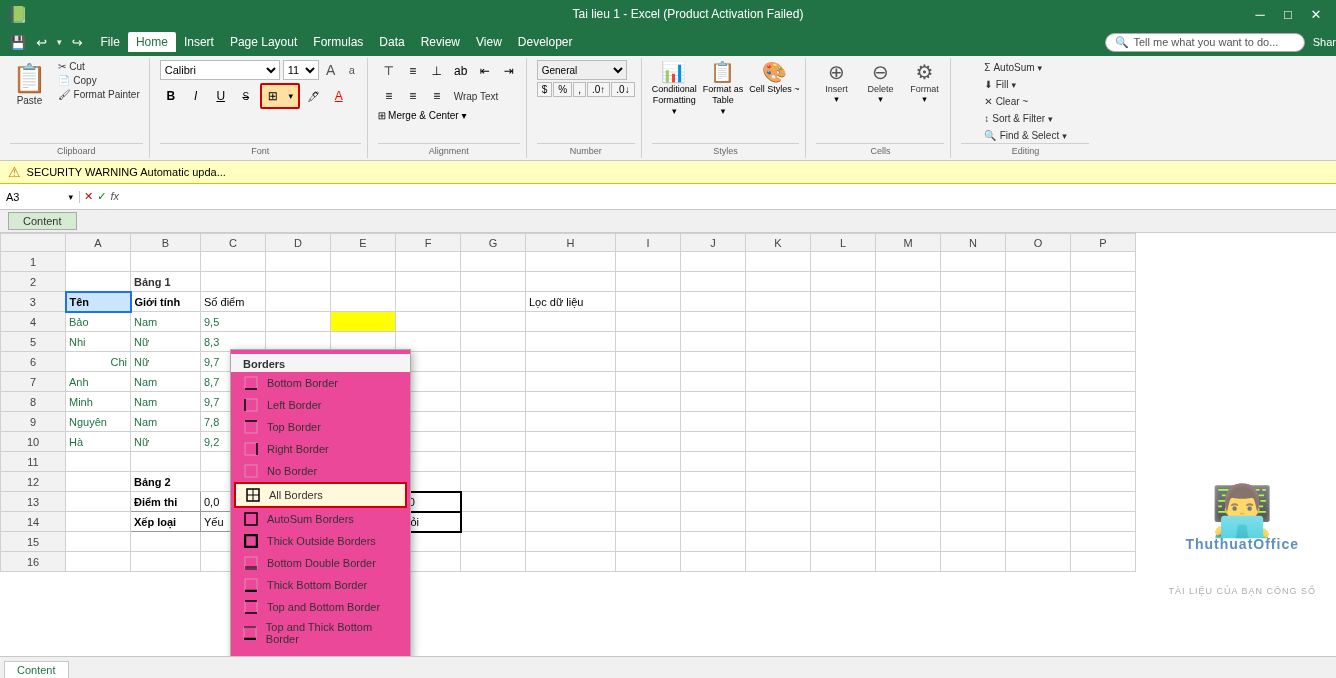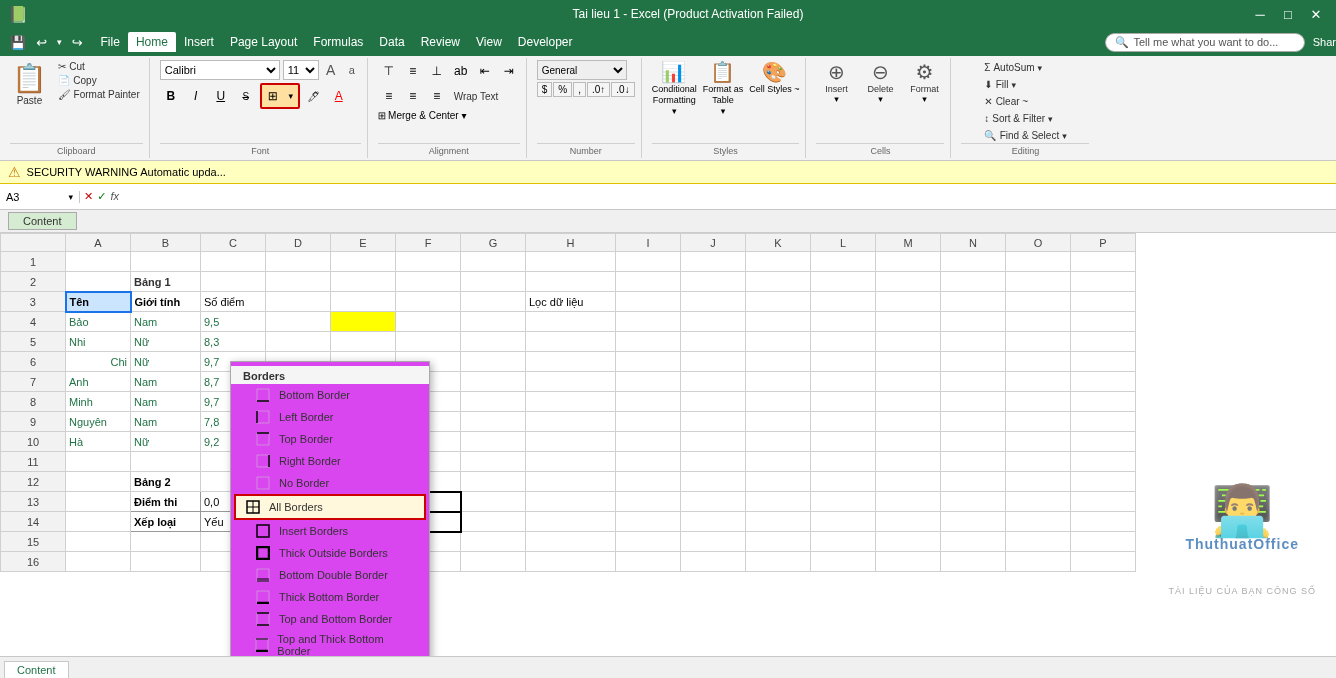--- a/index.html
+++ b/index.html
@@ -195,12 +195,12 @@
     .border-dropdown {
       position: absolute;
       left: 230px;
-      top: 128px;
-      background: #d946ef;
+      top: 116px;
+      background: #ec4899;
       border: 1px solid #aaa;
       box-shadow: 2px 2px 8px rgba(0,0,0,0.3);
       z-index: 100;
-      width: 200px;
+      width: 181px;
       padding: 4px 0;
     }
 

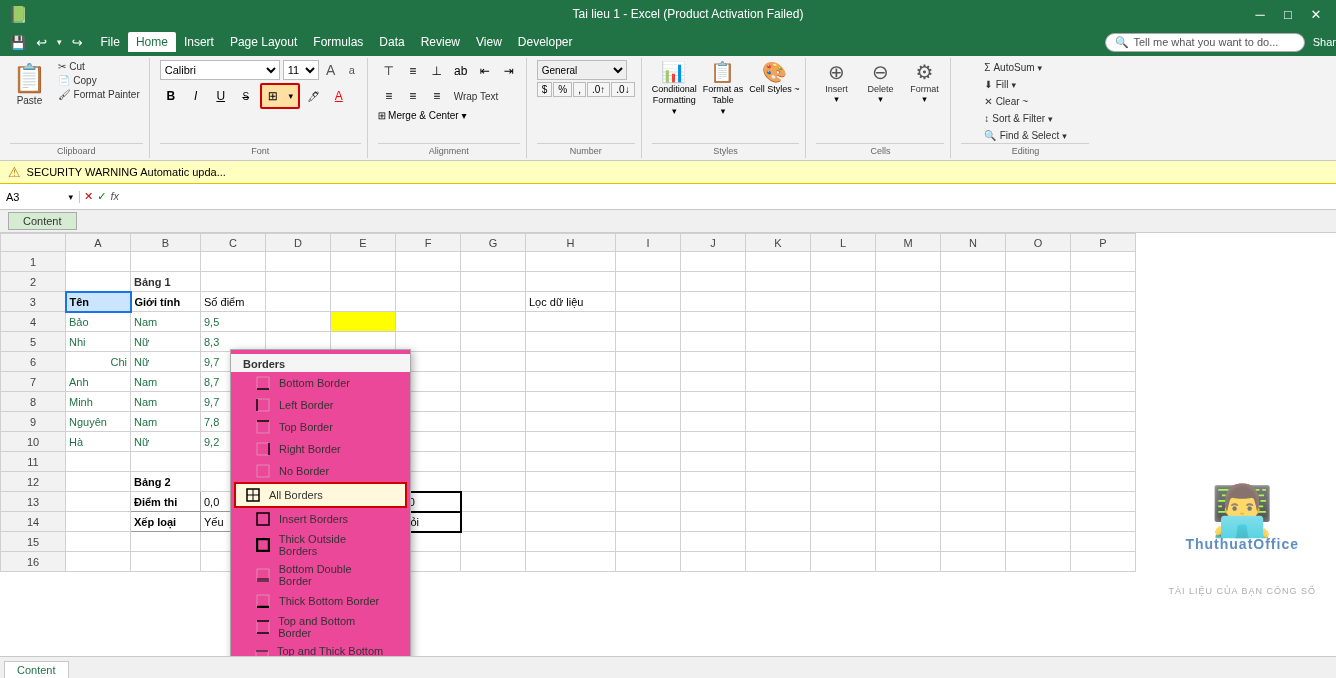--- a/index.html
+++ b/index.html
@@ -216,7 +216,7 @@
       display: flex;
       align-items: center;
       gap: 8px;
-      padding: 3px 24px;
+      padding: 3px 12px;
       cursor: pointer;
       font-size: 11px;
       color: #333;

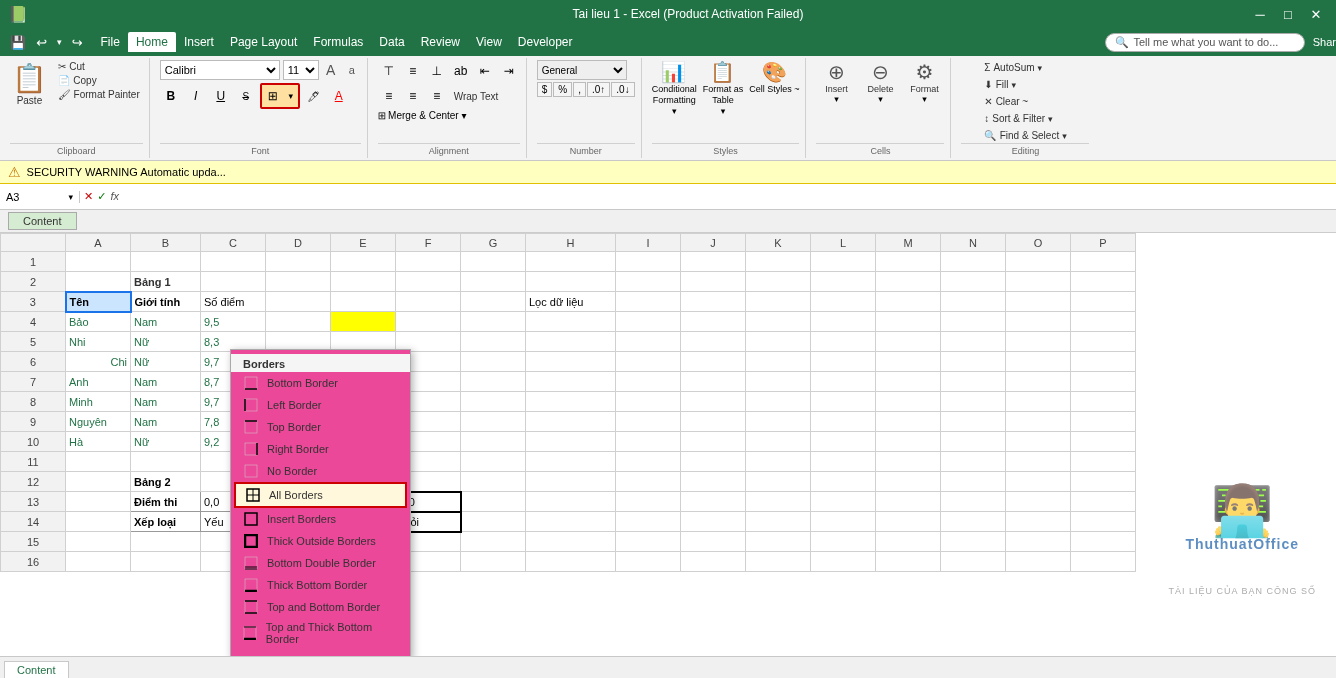--- a/index.html
+++ b/index.html
@@ -1005,7 +1005,7 @@
               <rect x="1" y="1" width="12" height="12" fill="none" stroke="#000" stroke-width="1.5"></rect>
             </svg>
         </div>
-        <span>Insert Borders</span>
+        <span>AutoSum Borders</span>
       </div>
 
       <div class="border-item">

